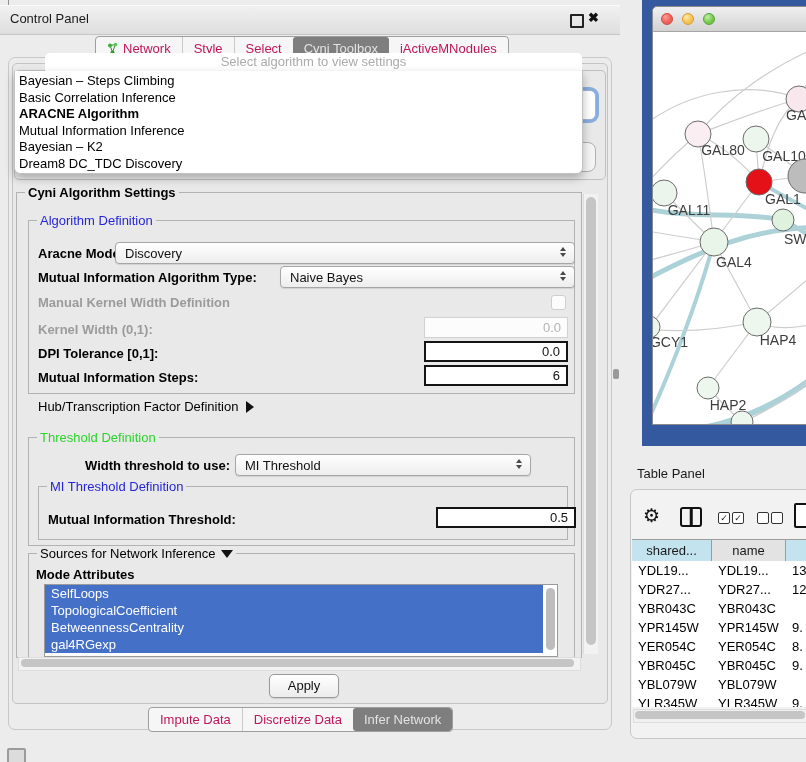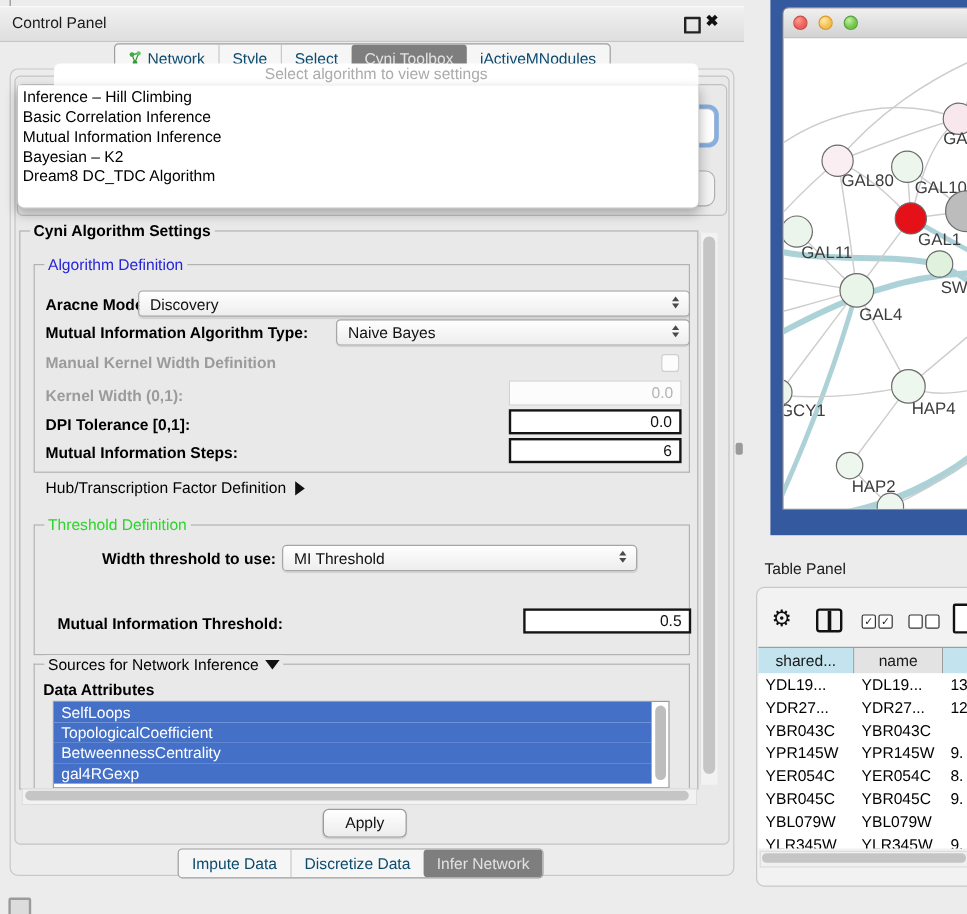--- a/index.html
+++ b/index.html
@@ -17,7 +17,7 @@
   .tab-strip{display:flex;align-items:stretch;height:23px;background:#f6f6f6;border:1px solid #9e9e9e;border-radius:4px;overflow:hidden;}
   .top-tabs{left:95px;top:36px;}
   .bottom-tabs{left:148px;top:707px;}
-  .tab{display:flex;align-items:center;gap:5px;padding:0 11px;font-size:13px;color:#0c4a6e;white-space:nowrap;}
+  .tab{display:flex;align-items:center;gap:5px;padding:0 11px;font-size:13px;color:#be185d;white-space:nowrap;}
   .tab + .tab{border-left:1px solid #c9c9c9;}
   .tab.selected{background:#7e7e7e;color:#e3e3e3;border-left:none;border-radius:3px;}
   .tab.selected + .tab{border-left:none;}

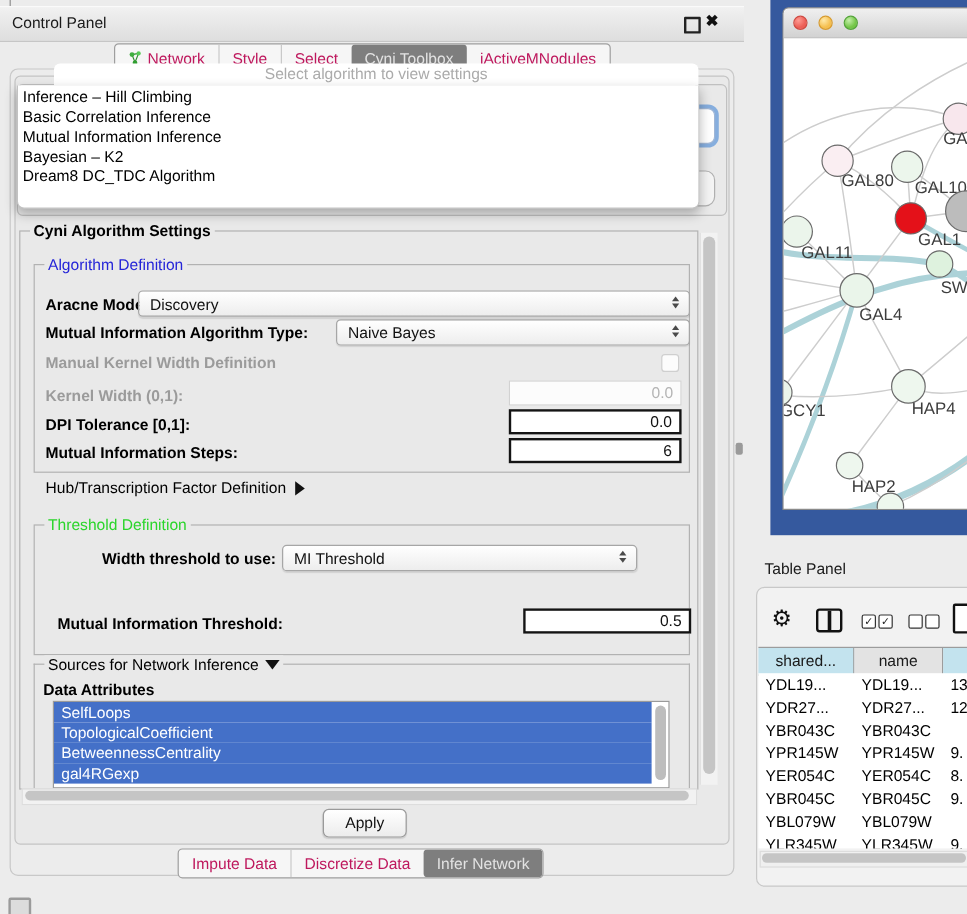--- a/index.html
+++ b/index.html
@@ -261,7 +261,7 @@
 
   <div class="abs popup-header">Select algorithm to view settings</div>
   <div class="abs popup-list">
-      <div class="popup-item">Inference – Hill Climbing</div>
+      <div class="popup-item">Bayesian – Steps Climbing</div>
       <div class="popup-item">Basic Correlation Inference</div>
       <div class="popup-item">Mutual Information Inference</div>
       <div class="popup-item">Bayesian – K2</div>

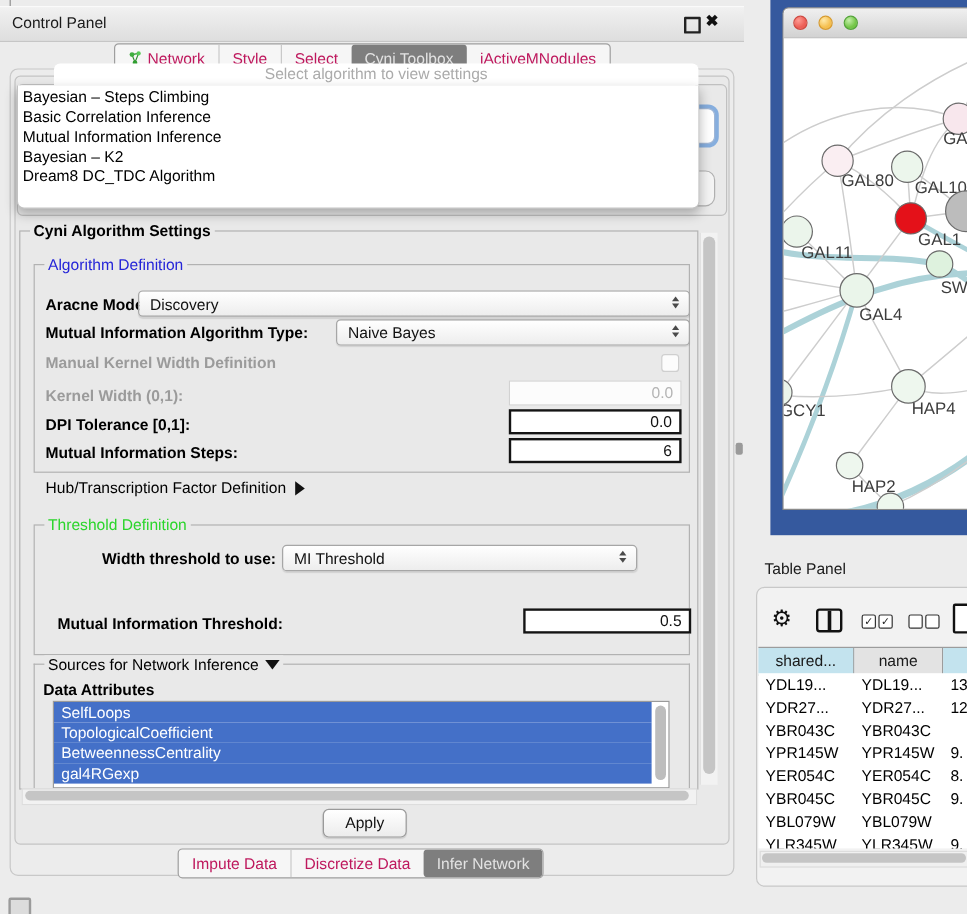--- a/index.html
+++ b/index.html
@@ -263,6 +263,7 @@
   <div class="abs popup-list">
       <div class="popup-item">Bayesian – Steps Climbing</div>
       <div class="popup-item">Basic Correlation Inference</div>
+      <div class="popup-item bold">ARACNE Algorithm</div>
       <div class="popup-item">Mutual Information Inference</div>
       <div class="popup-item">Bayesian – K2</div>
       <div class="popup-item">Dream8 DC_TDC Algorithm</div>

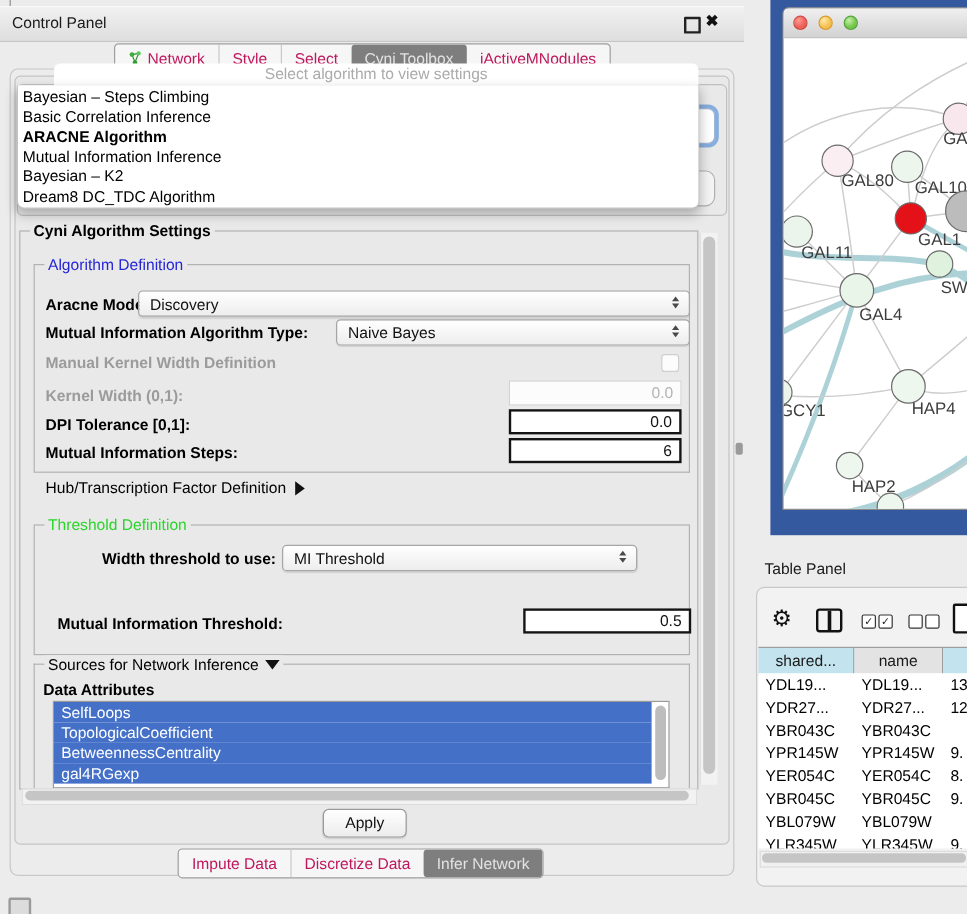--- a/index.html
+++ b/index.html
@@ -266,7 +266,7 @@
       <div class="popup-item bold">ARACNE Algorithm</div>
       <div class="popup-item">Mutual Information Inference</div>
       <div class="popup-item">Bayesian – K2</div>
-      <div class="popup-item">Dream8 DC_TDC Algorithm</div>
+      <div class="popup-item">Dream8 DC_TDC Discovery</div>
     </div>
 
   <div class="abs split-knob"></div>

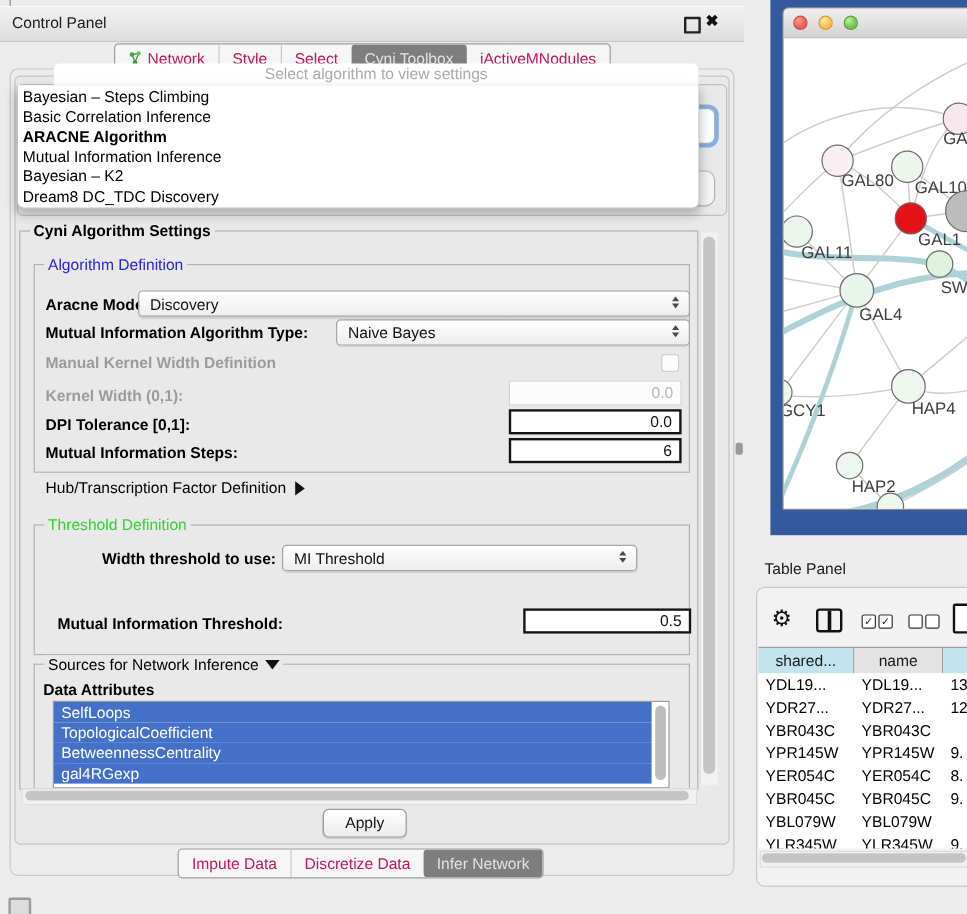--- a/index.html
+++ b/index.html
@@ -215,6 +215,9 @@
         <i class="up"></i>
         <i class="dn"></i>
       </span>
+  </div>
+  <div class="abs tbox mi-box">
+    <span class="tb-title t-blue">MI Threshold Definition</span>
   </div>
   <span class="abs lbl" style="left:48px;top:512px;">Mutual Information Threshold:</span>
   <div class="abs tfield" style="left:436px;top:507px;width:140px;height:21px;">

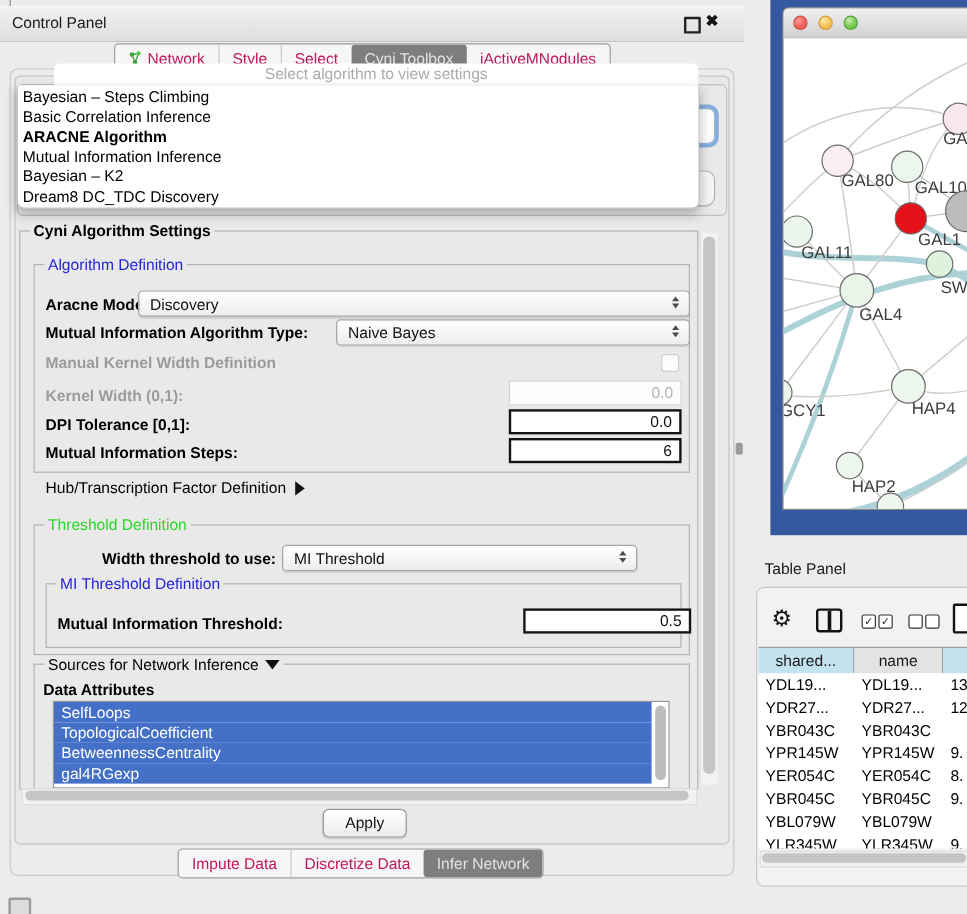--- a/index.html
+++ b/index.html
@@ -230,7 +230,7 @@
       <span class="tri-down"></span>
     </span>
   </div>
-  <span class="abs lbl attr-label">Data Attributes</span>
+  <span class="abs lbl attr-label">Mode Attributes</span>
   <div class="abs attr-list">
     <div class="attr-scroll">
         <div class="thumb"></div>

